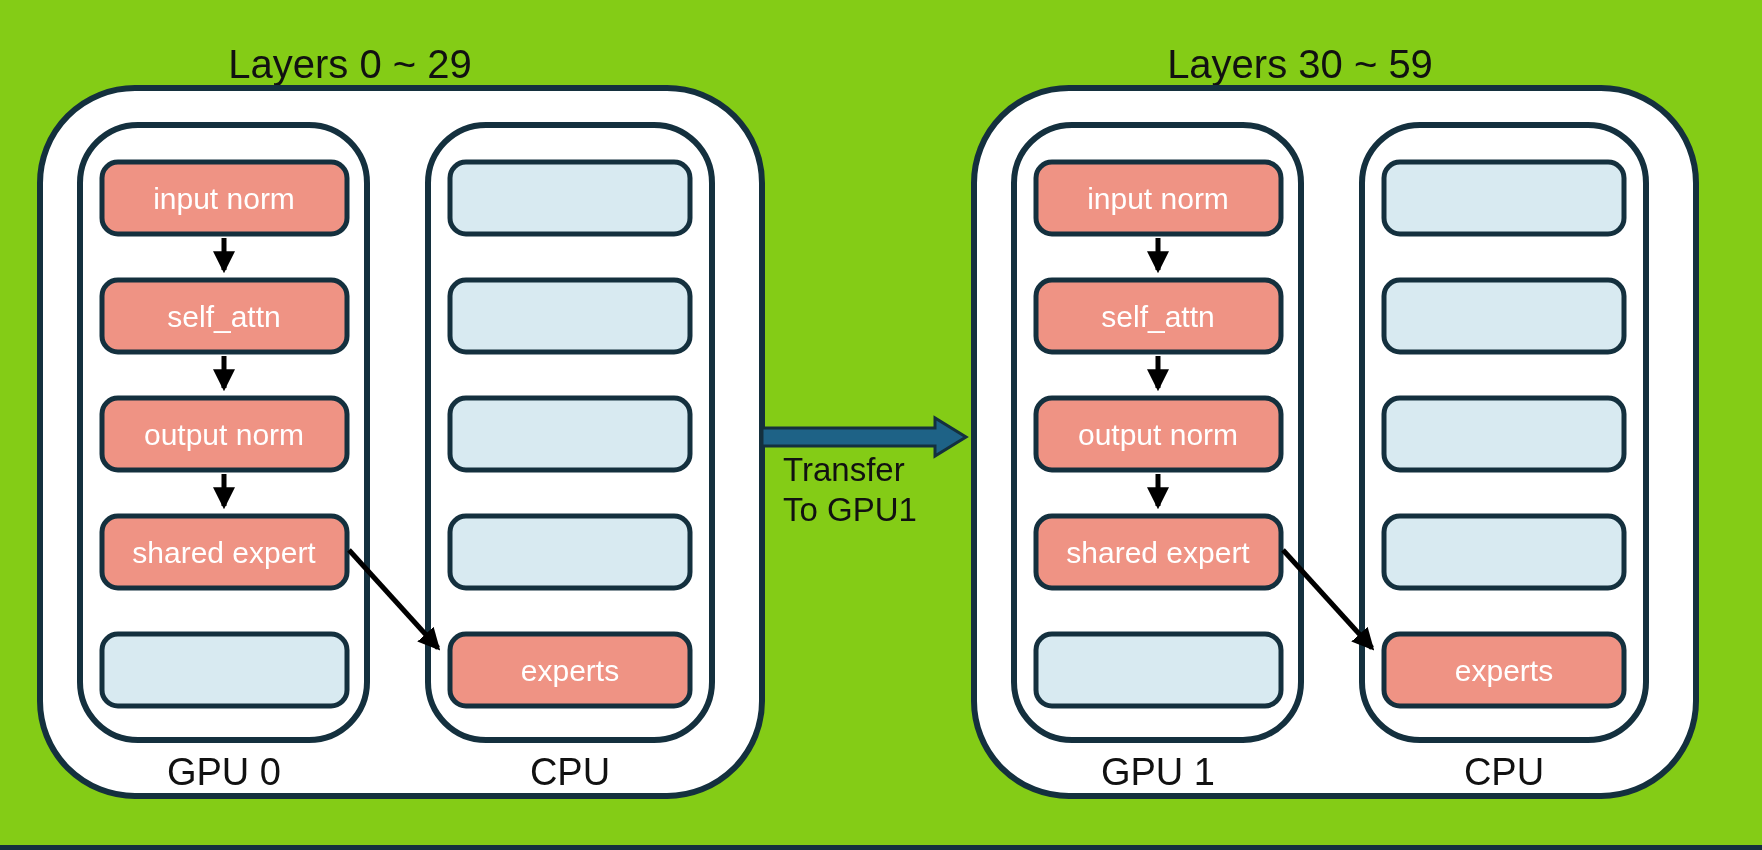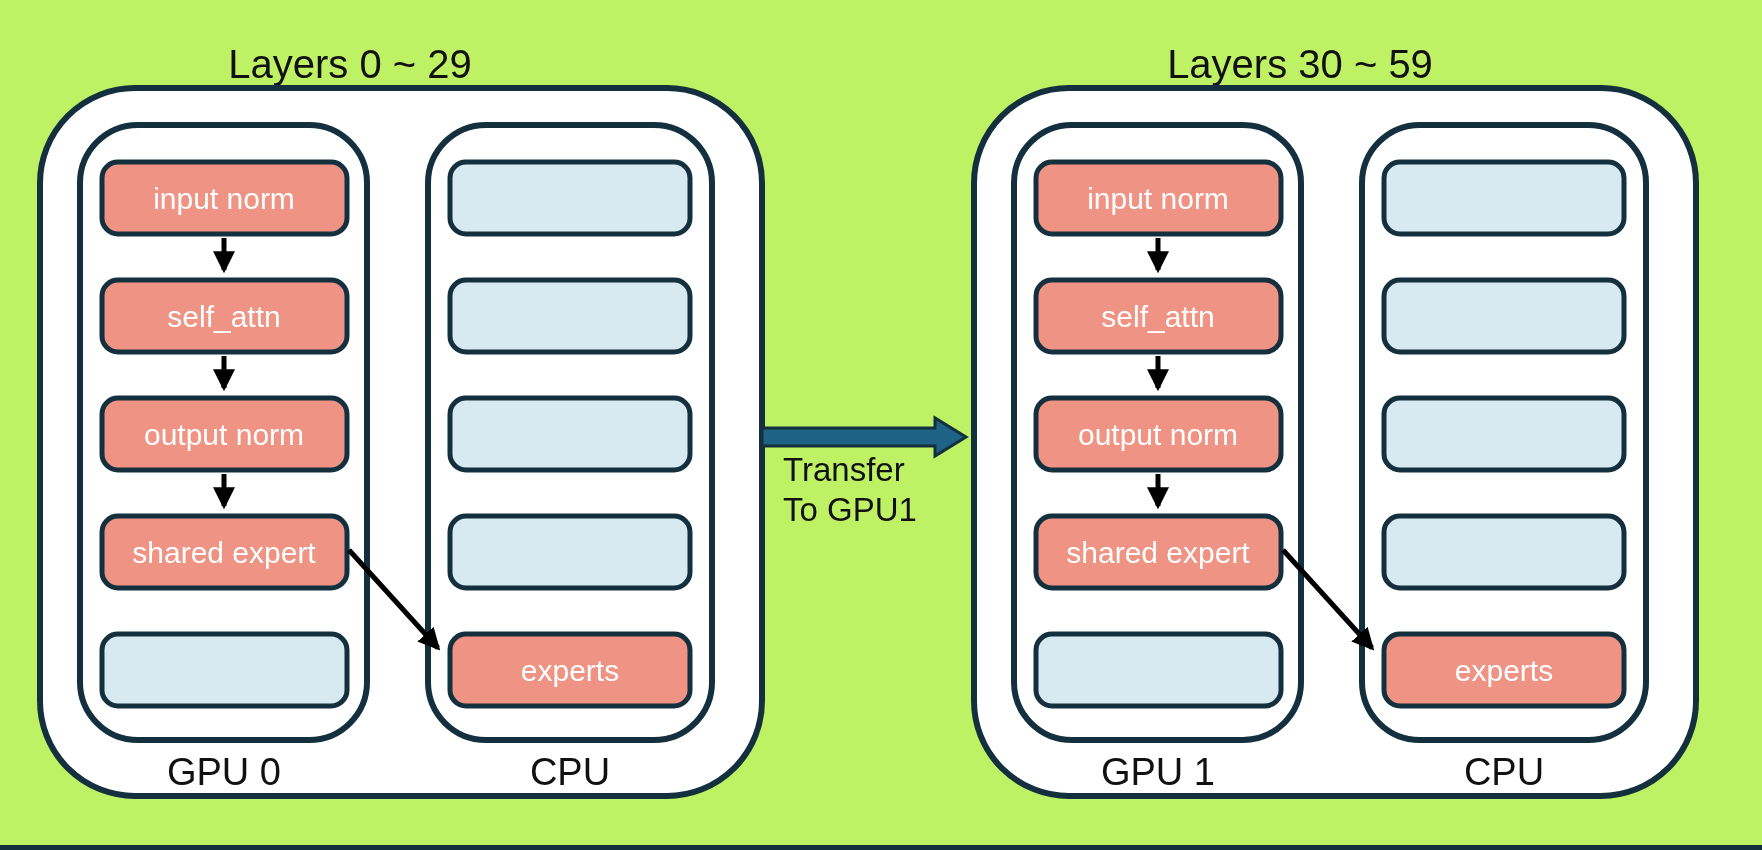--- a/index.html
+++ b/index.html
@@ -10,7 +10,7 @@
     --ink:#111111;
   }
   html,body{margin:0;padding:0;background:#ffffff;}
-  .stage{position:relative;width:1762px;height:850px;background:#bef264;overflow:hidden;}
+  .stage{position:relative;width:1762px;height:850px;background:#84cc16;overflow:hidden;}
   svg{display:block;}
   text{font-family:"Liberation Sans","DejaVu Sans",sans-serif;}
   .container-rect{fill:#ffffff;stroke:var(--navy);stroke-width:6;}

